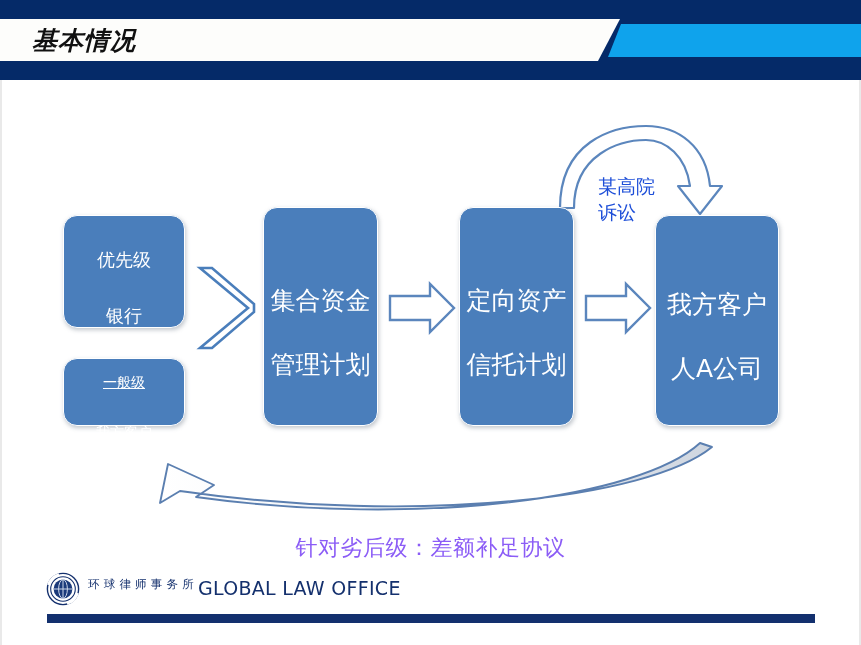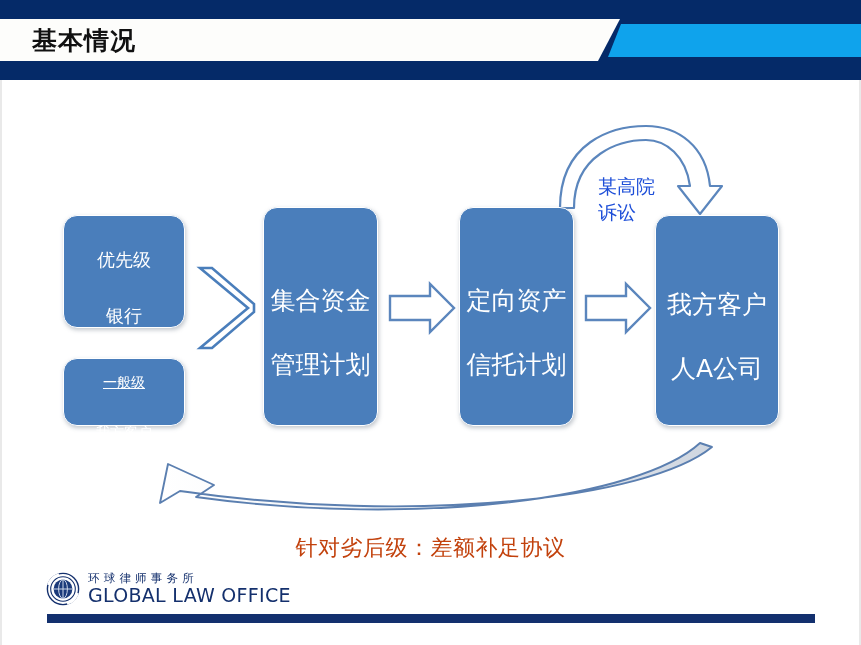--- a/index.html
+++ b/index.html
@@ -57,6 +57,7 @@
     color: #111111;
     letter-spacing: 1px;
     white-space: nowrap;
+    font-style: italic;
   }
 
   

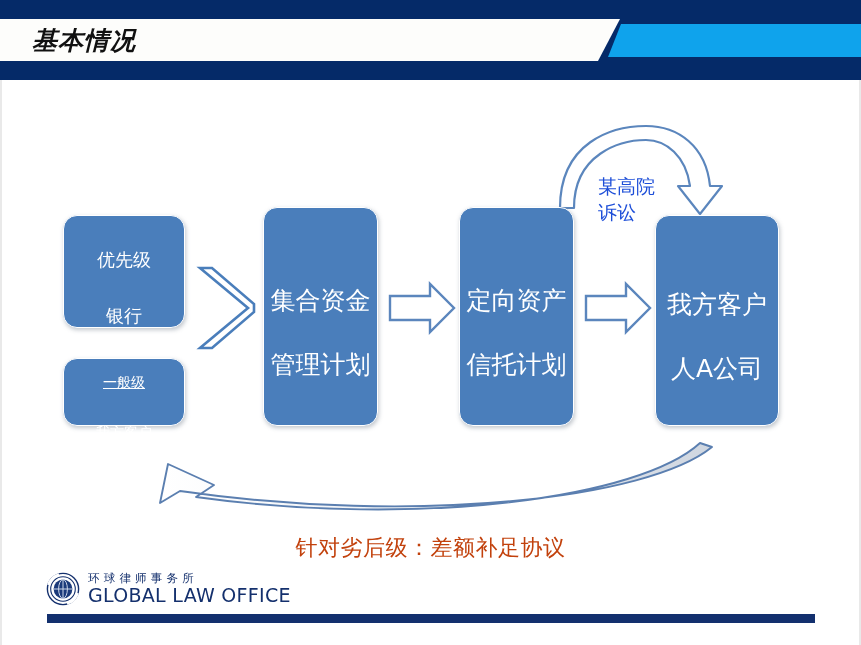--- a/index.html
+++ b/index.html
@@ -153,7 +153,7 @@
     width: 861px;
     text-align: center;
     font-size: 22px;
-    color: #c2410c;
+    color: #8b5cf6;
     letter-spacing: 0.5px;
   }
 

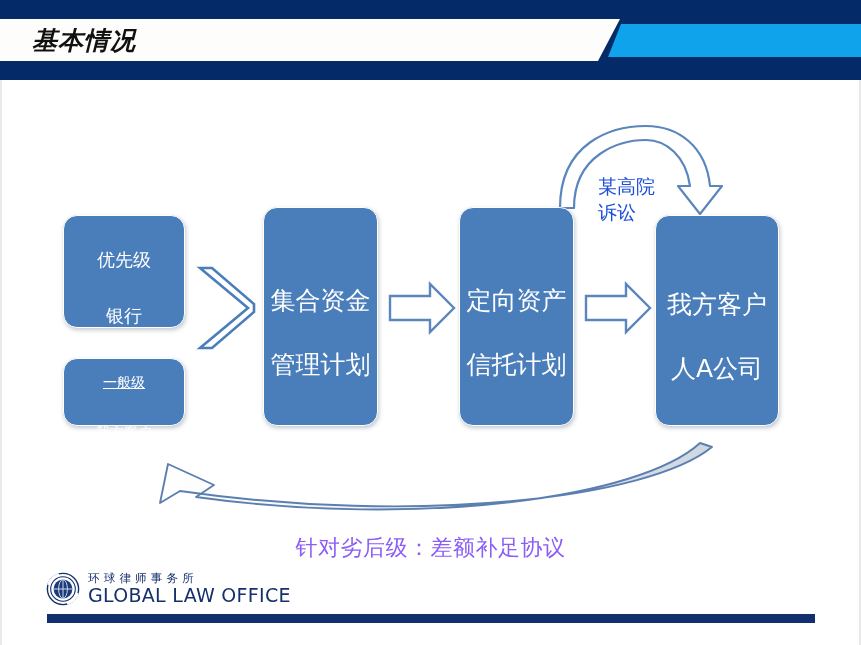--- a/index.html
+++ b/index.html
@@ -93,7 +93,7 @@
   }
   .logo-text {
     display: flex;
-    flex-direction: column;
+    flex-direction: row;
     justify-content: center;
     line-height: 1.12;
   }

